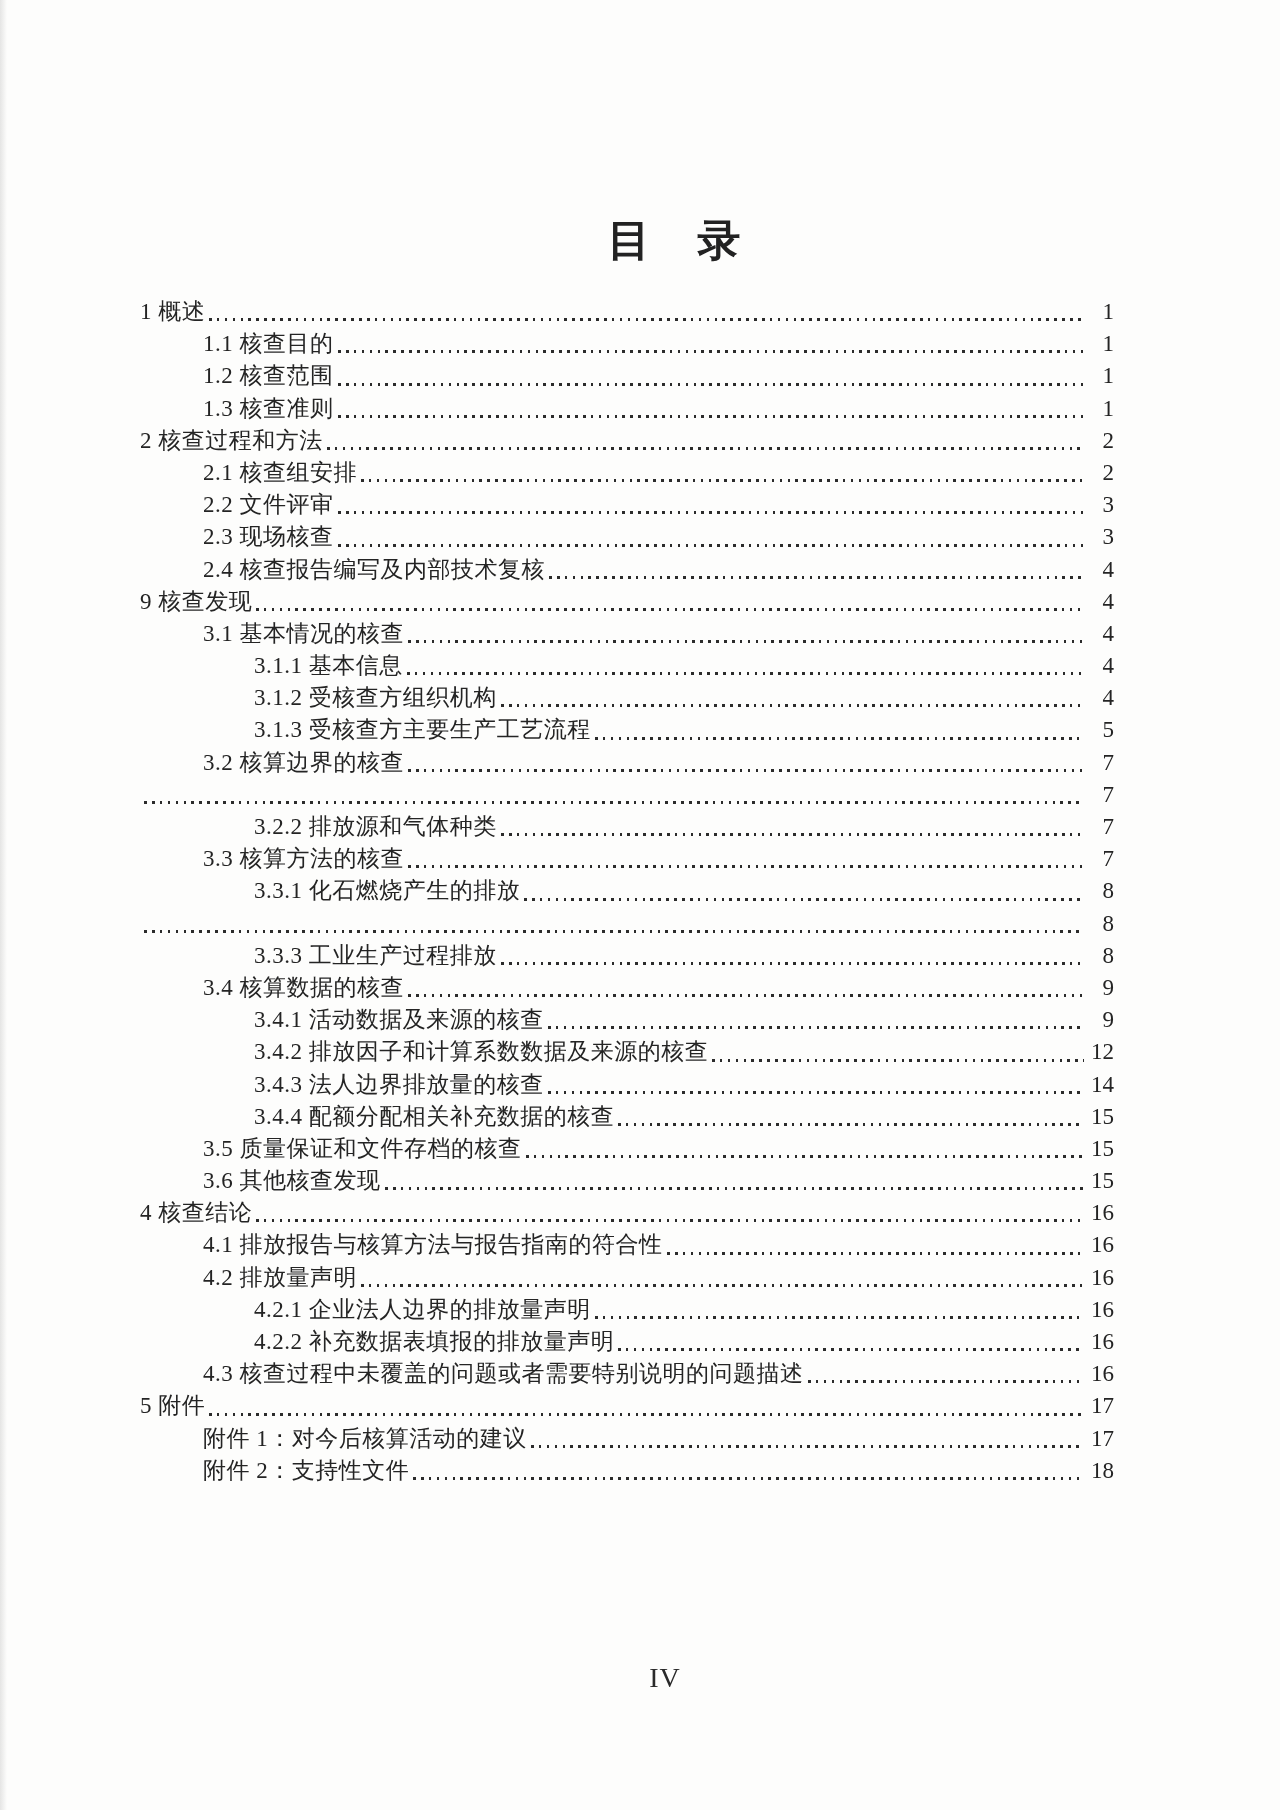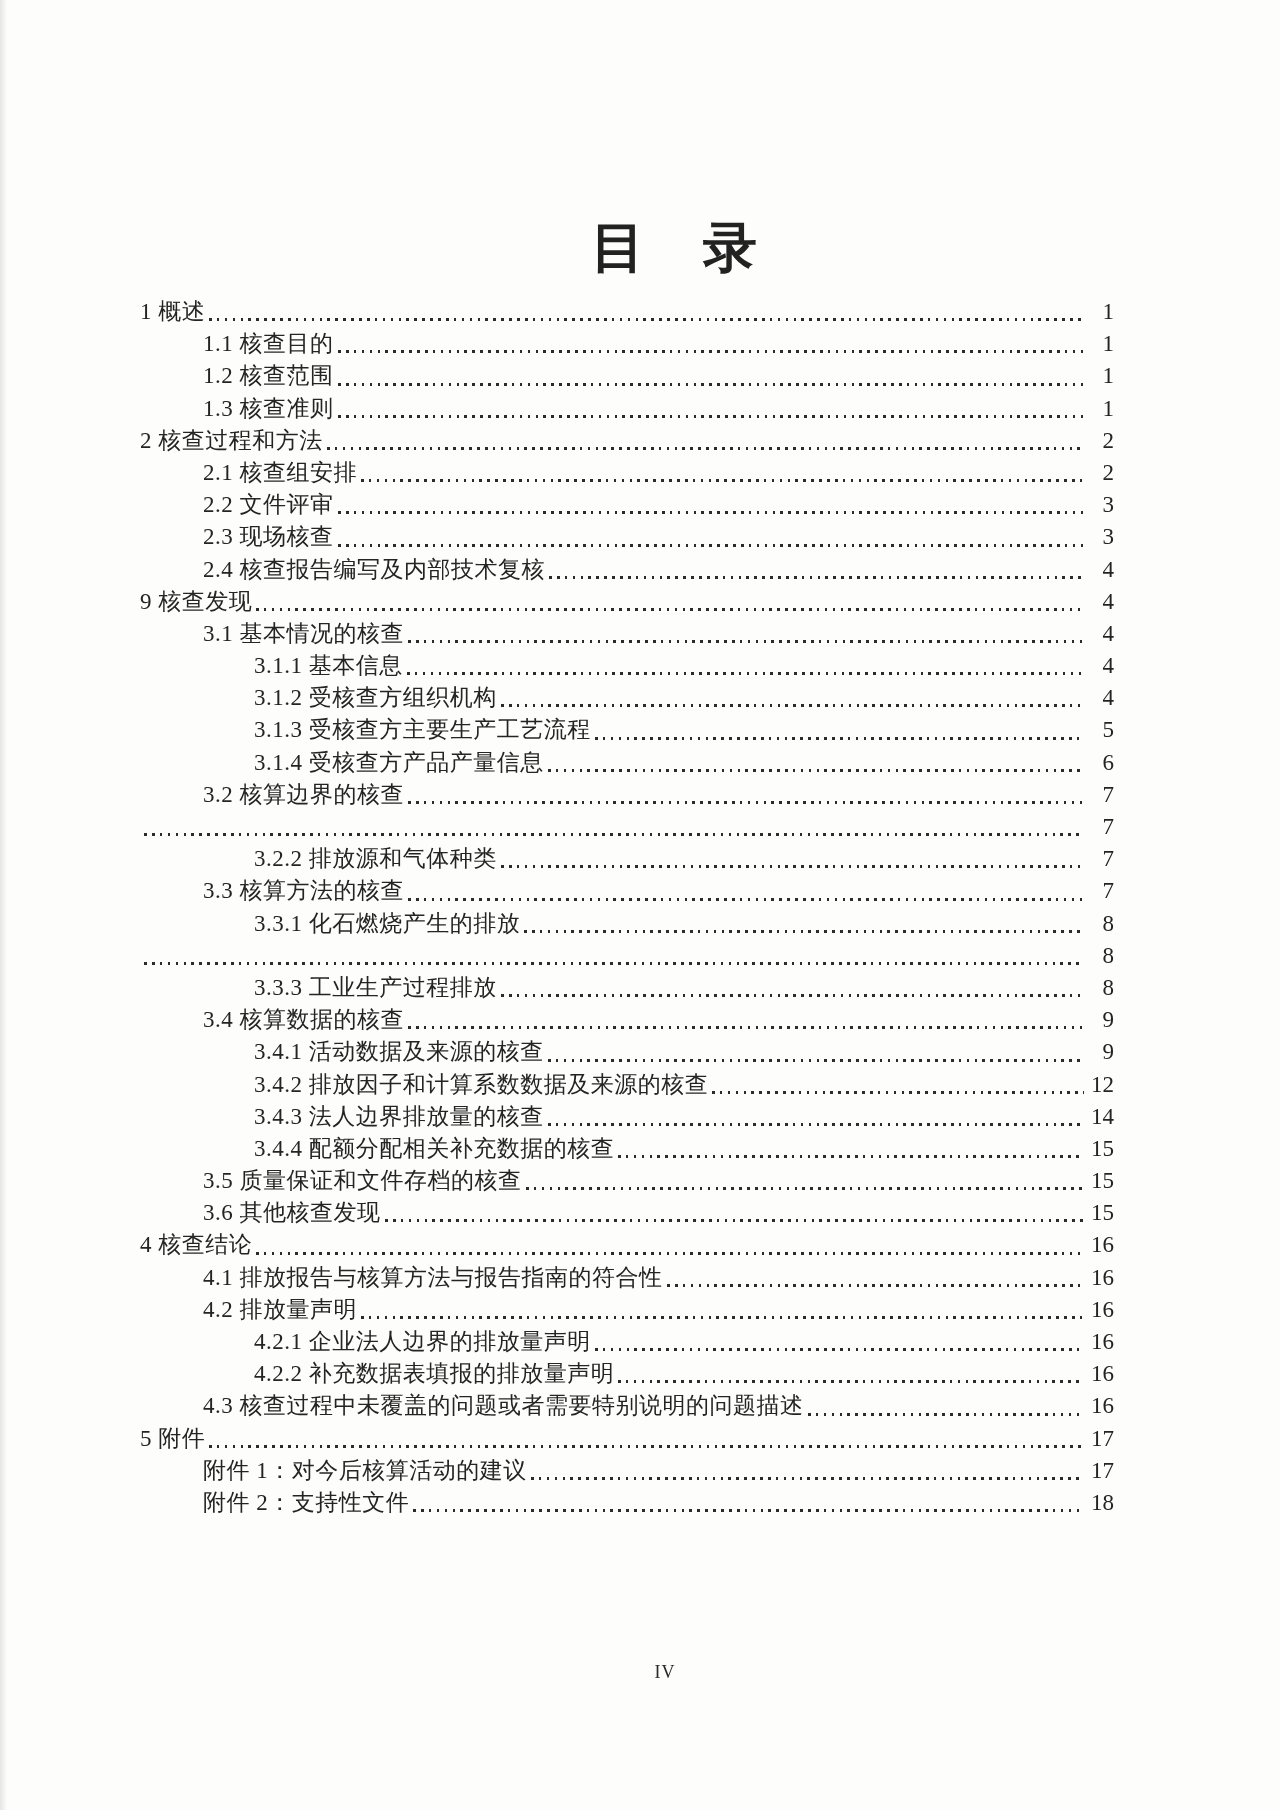--- a/index.html
+++ b/index.html
@@ -29,7 +29,7 @@
     width: 974px;
     text-align: center;
     transform: translateX(36px);
-    font-size: 54px;
+    font-size: 43px;
     font-weight: bold;
     letter-spacing: 2px;
     color: #222;

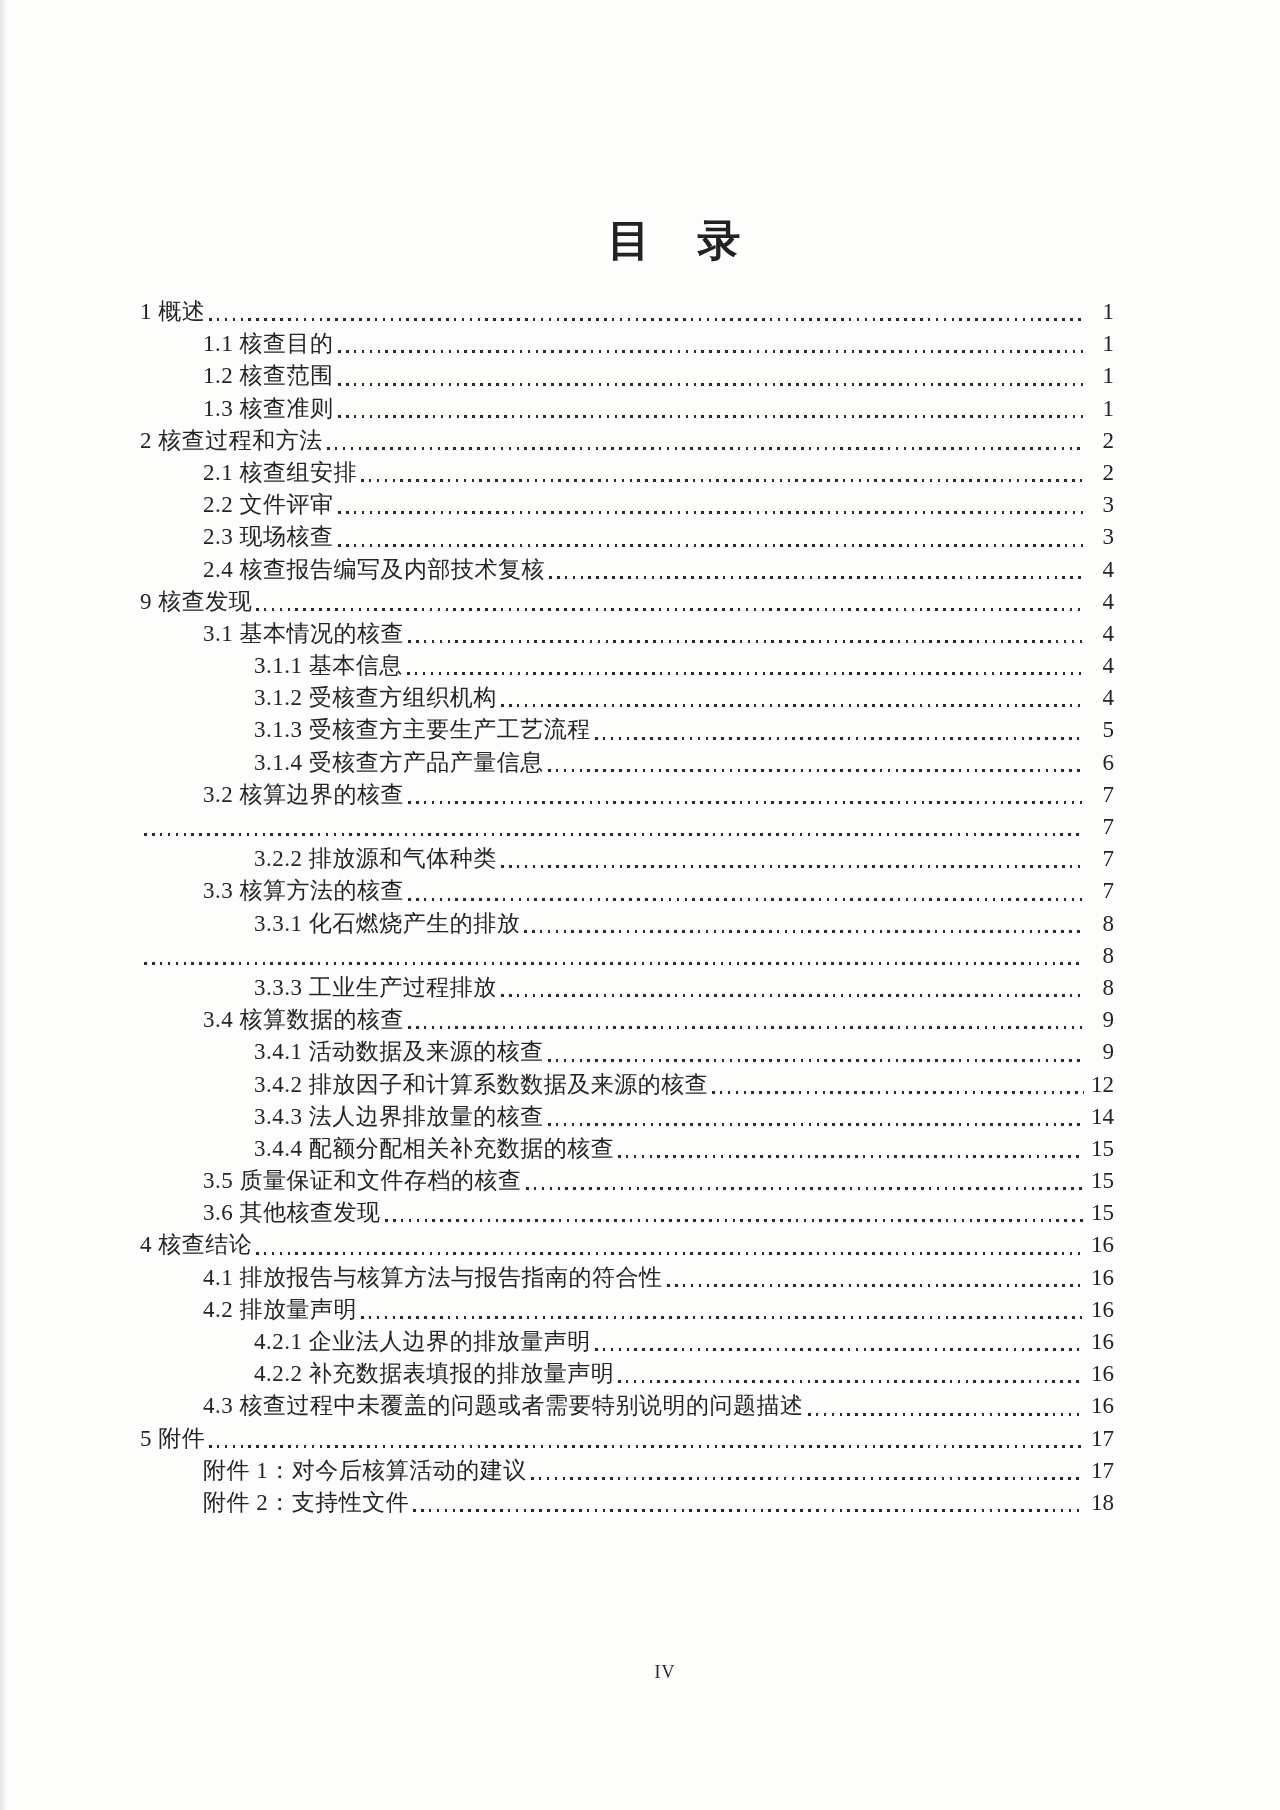--- a/index.html
+++ b/index.html
@@ -165,11 +165,6 @@
       <span class="page-num">5</span>
     </div>
     <div class="toc-row">
-      <span class="entry-label indent3">3.1.4 受核查方产品产量信息</span>
-      <span class="leader"></span>
-      <span class="page-num">6</span>
-    </div>
-    <div class="toc-row">
       <span class="entry-label indent2">3.2 核算边界的核查</span>
       <span class="leader"></span>
       <span class="page-num">7</span>

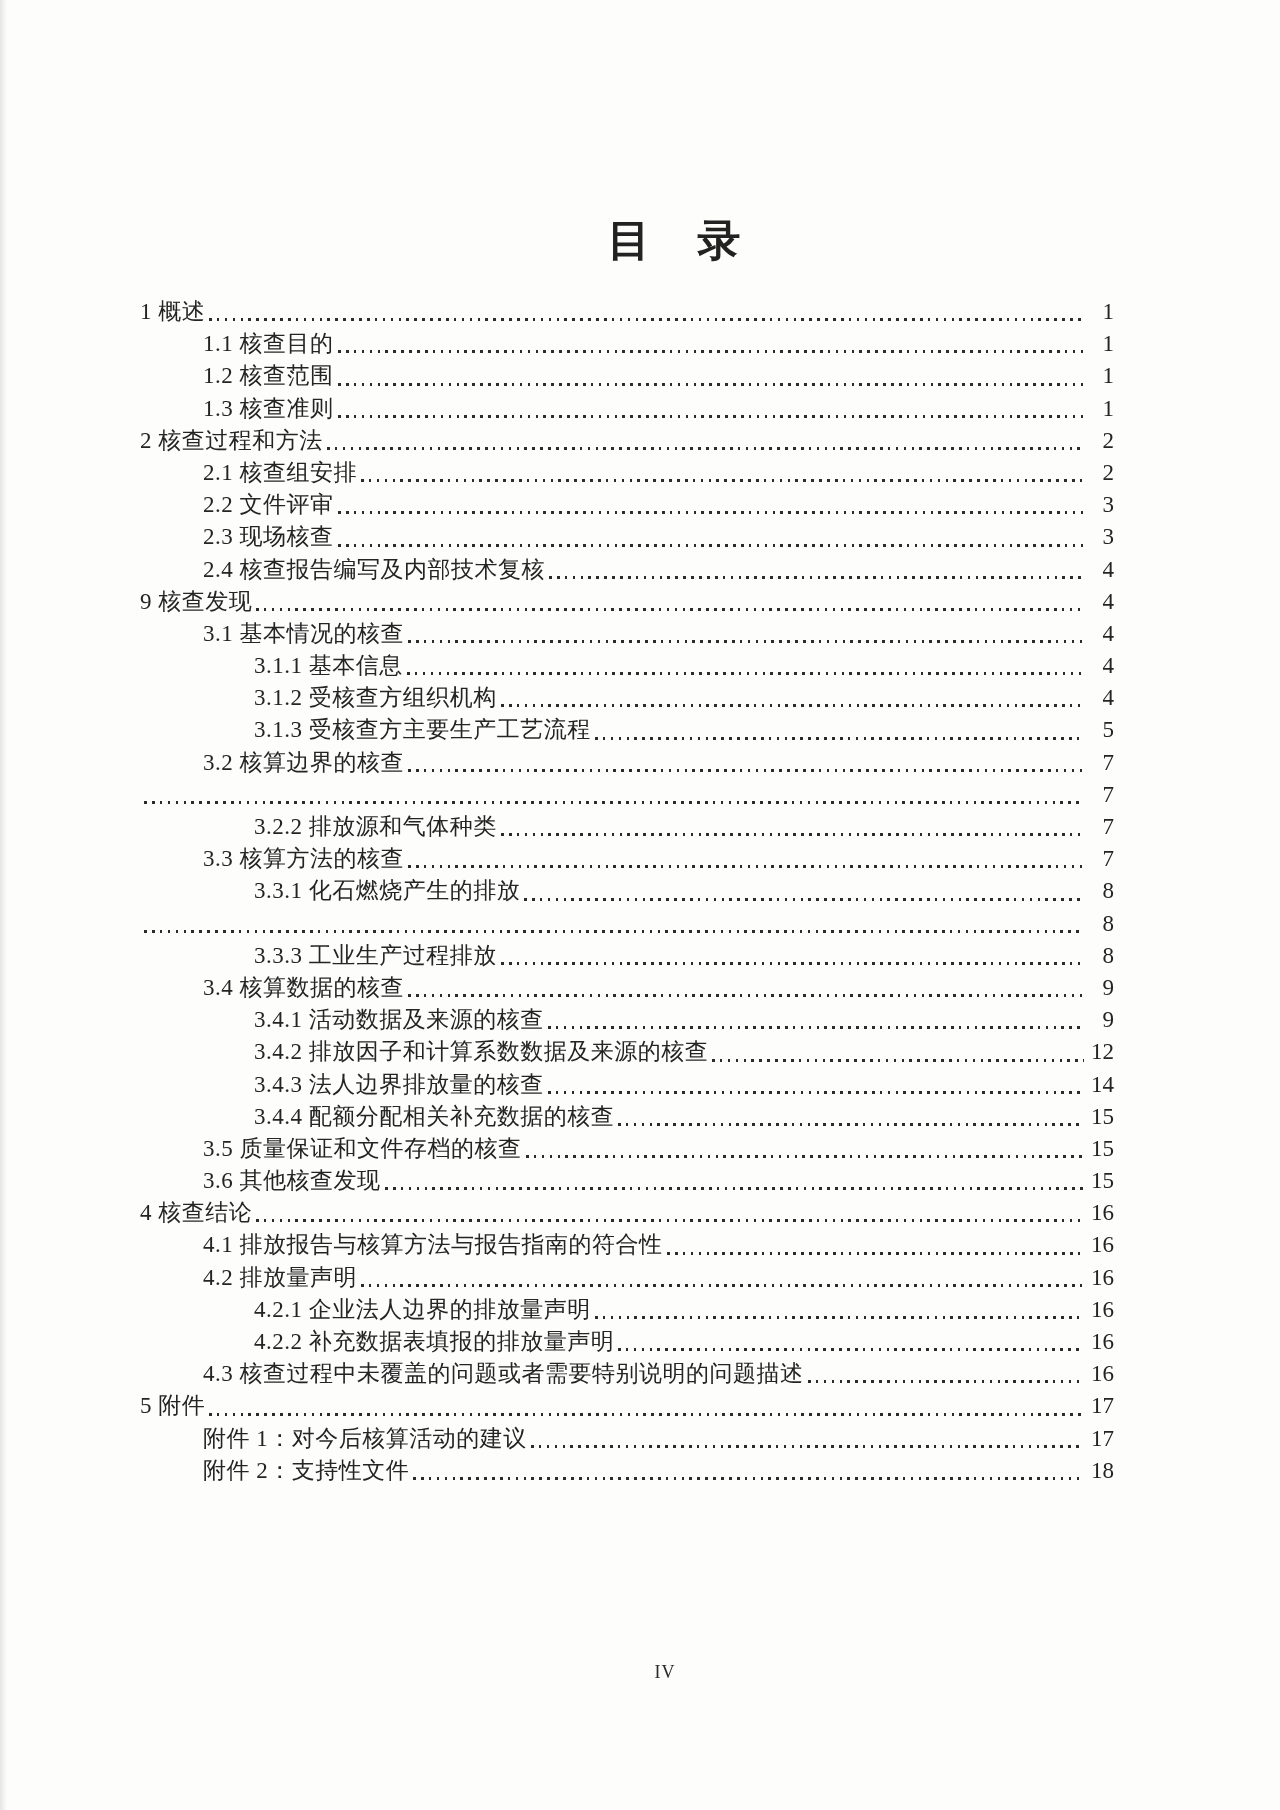--- a/index.html
+++ b/index.html
@@ -81,7 +81,7 @@
     width: 974px;
     text-align: center;
     transform: translateX(26px);
-    font-size: 18px;
+    font-size: 28px;
     letter-spacing: 1px;
     color: #2a2a2a;
   }

